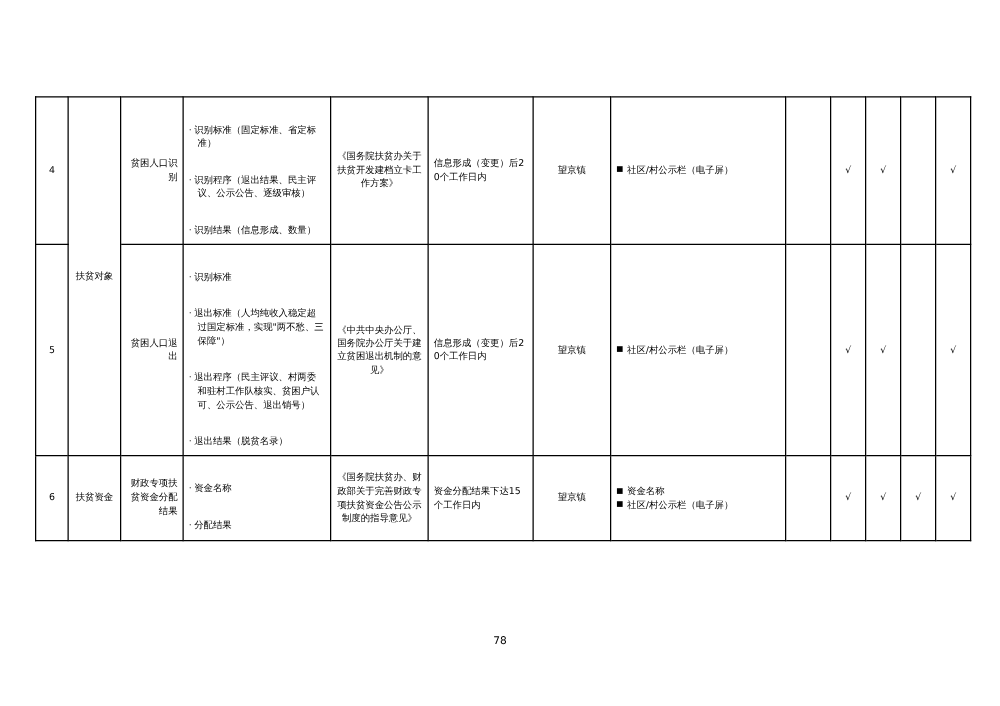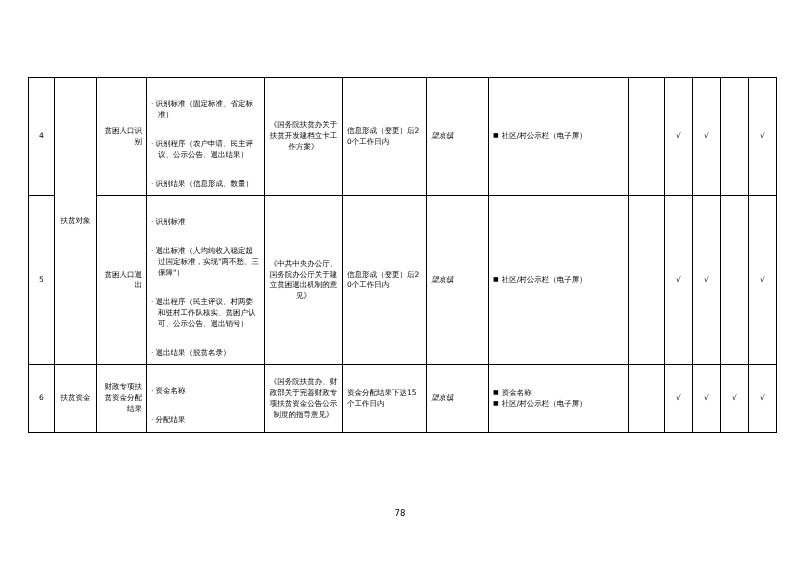--- a/index.html
+++ b/index.html
@@ -69,9 +69,8 @@
     vertical-align: middle;
   }
   td.subject {
-    text-align: left;
+    text-align: center;
     width: 62px;
-    font-style: italic;
   }
   td.channel {
     text-align: left;

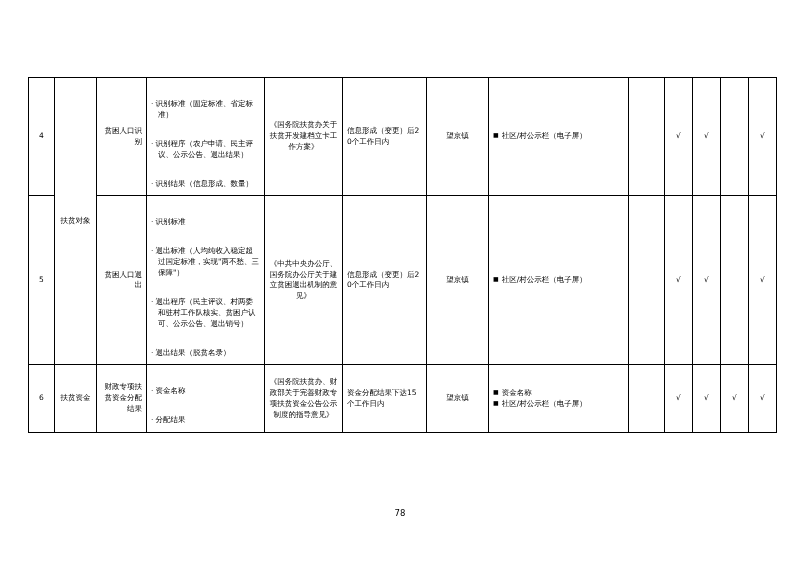--- a/index.html
+++ b/index.html
@@ -149,7 +149,7 @@
           <td class="content">
             <ul class="content-list">
               <li>识别标准（固定标准、省定标准）</li>
-              <li>识别程序（农户申请、民主评议、公示公告、退出结果）</li>
+              <li>识别程序（退出结果、民主评议、公示公告、逐级审核）</li>
               <li>识别结果（信息形成、数量）</li>
             </ul>
           </td>

